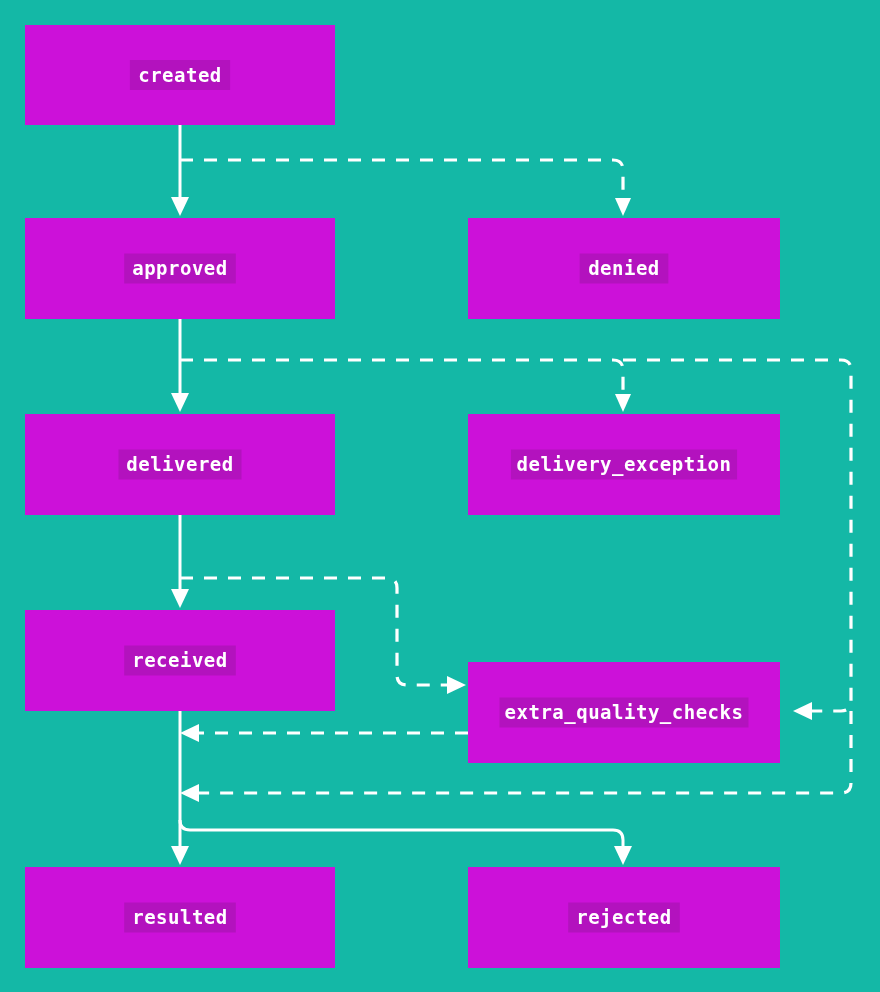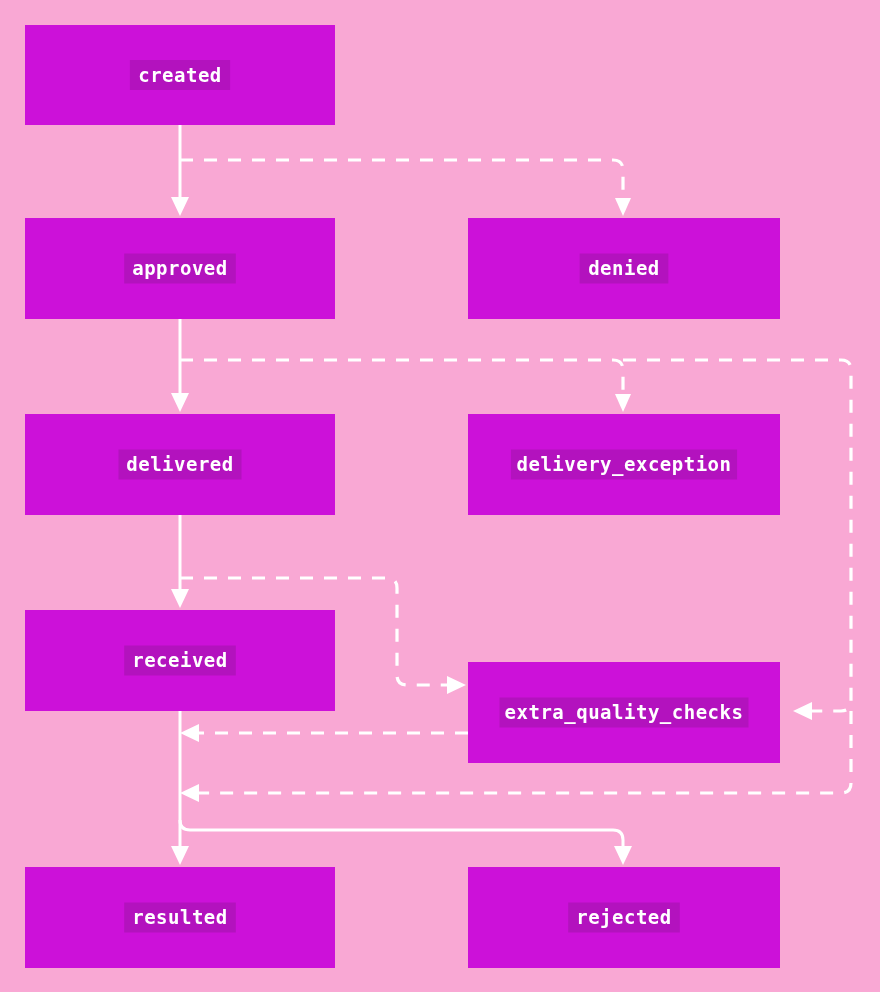--- a/index.html
+++ b/index.html
@@ -62,7 +62,7 @@
 </head>
 <body>
 
-<div id="diagram-root" style="background: #f9a8d4;">
+<div id="diagram-root" style="background: #14b8a6;">
   <svg id="state-diagram" viewBox="0 0 880 992">
 
     <g id="edges-layer">

